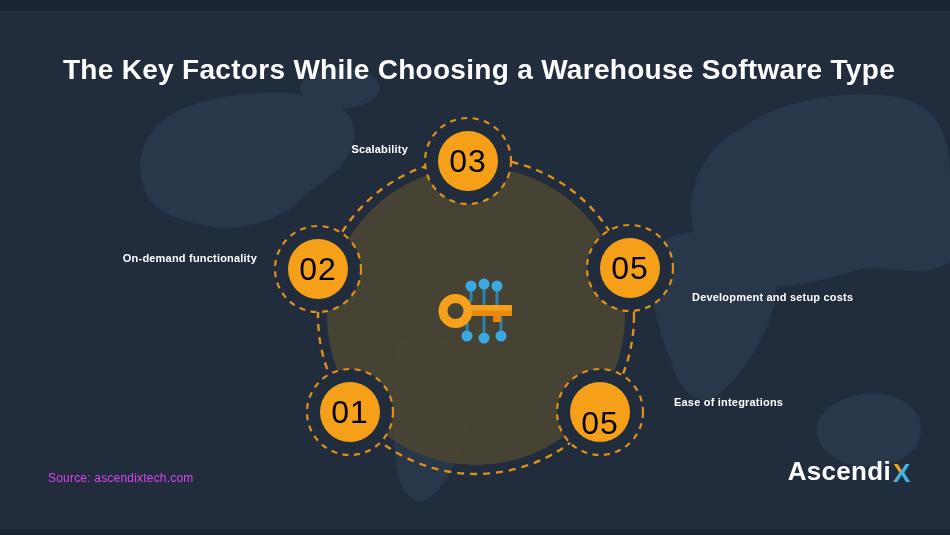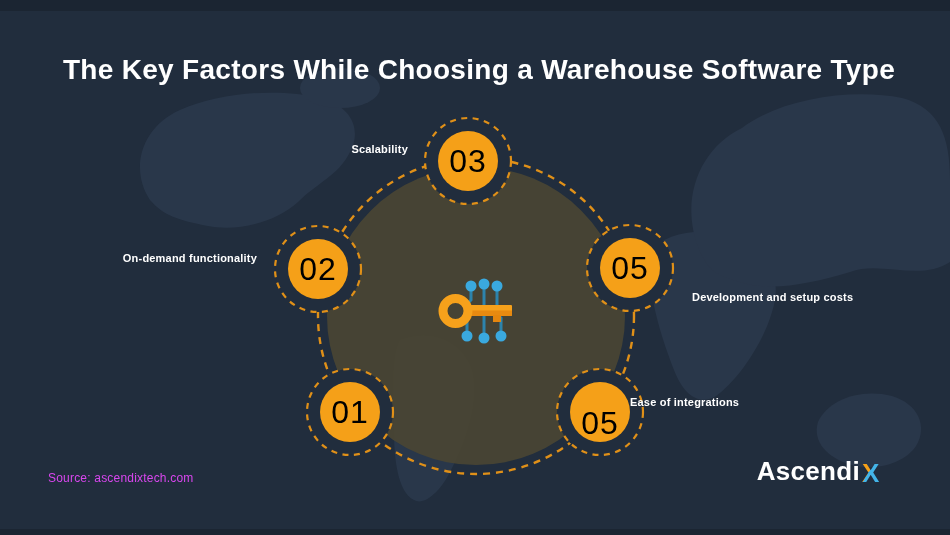--- a/index.html
+++ b/index.html
@@ -37,7 +37,7 @@
   .label-ond{right:693px;top:252px;}
   .label-dev{left:692px;top:259px;margin-top:32px;}
   .label-imp{right:661px;top:403px;}
-  .label-eas{left:630px;top:396px;}
+  .label-eas{left:674px;top:396px;}
   .source{
     position:absolute;left:48px;top:471px;color:#d946ef;font-size:12px;
     letter-spacing:.2px;

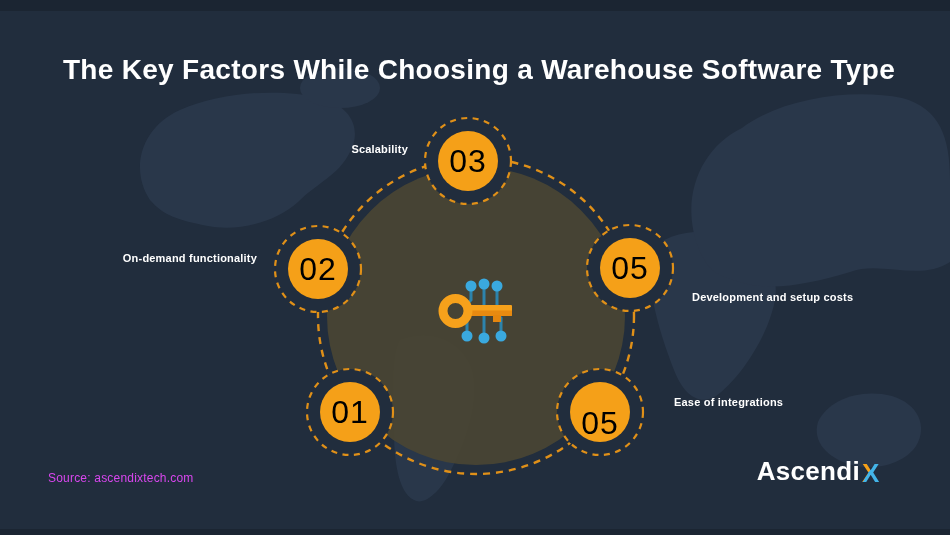--- a/index.html
+++ b/index.html
@@ -43,7 +43,7 @@
     letter-spacing:.2px;
   }
   .logo{
-    position:absolute;right:63px;top:458px;display:flex;align-items:flex-end;text-align:center;
+    position:absolute;right:32px;top:458px;display:flex;align-items:flex-end;text-align:center;
   }
   .logo .word{
     color:#ffffff;font-size:26px;font-weight:700;letter-spacing:.3px;line-height:26px;

